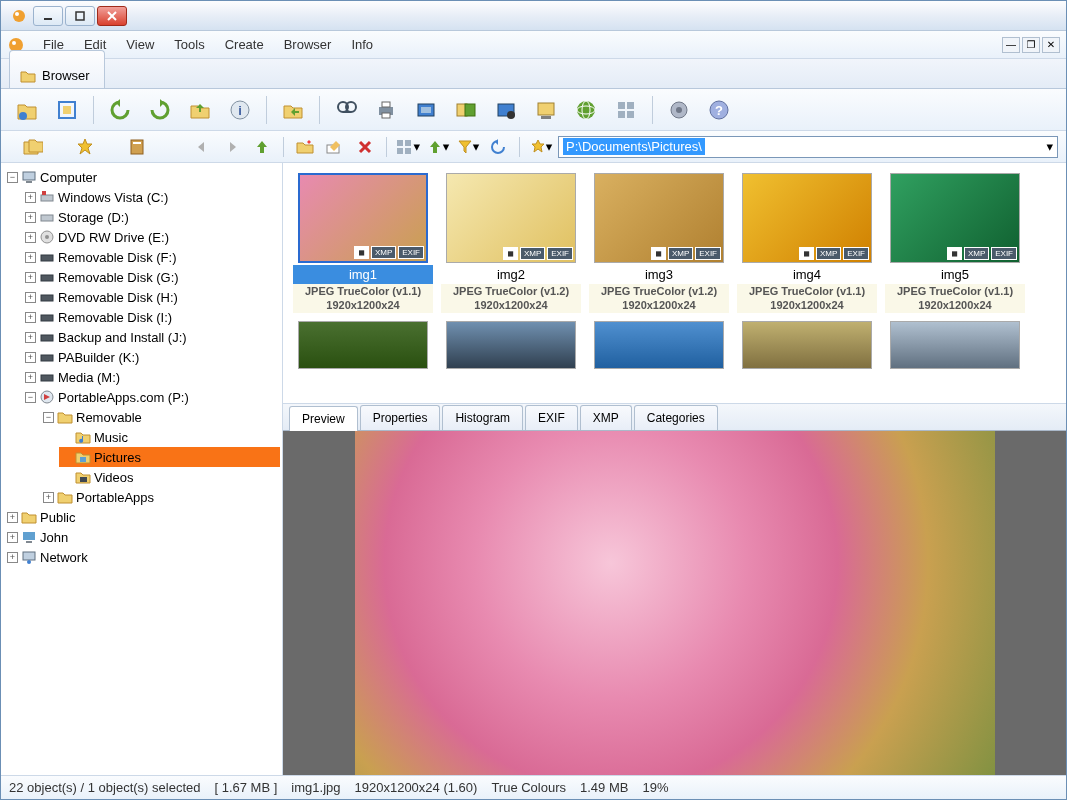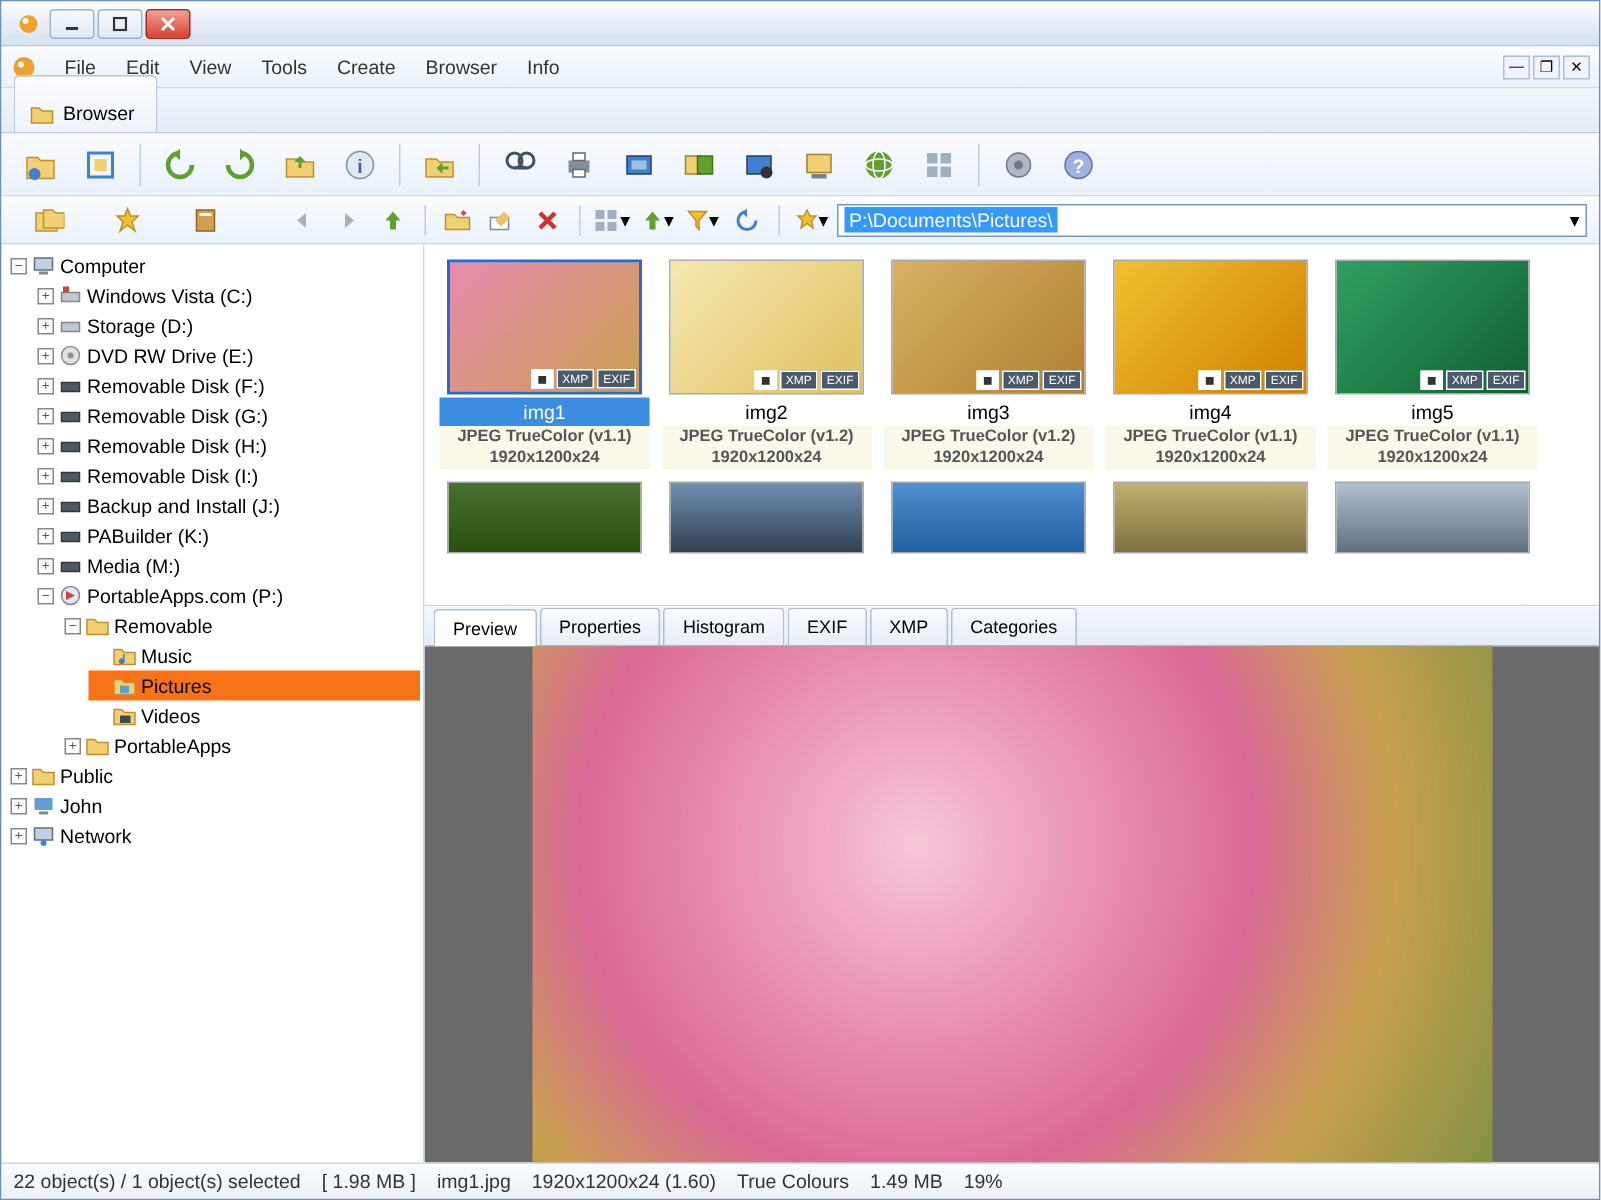--- a/index.html
+++ b/index.html
@@ -670,7 +670,7 @@
 
   <div class="statusbar">
     <span class="cell">22 object(s) / 1 object(s) selected</span>
-    <span class="cell">[ 1.98 MB ]</span>
+    <span class="cell">[ 1.67 MB ]</span>
     <span class="cell">img1.jpg</span>
     <span class="cell">1920x1200x24 (1.60)</span>
     <span class="cell">True Colours</span>

